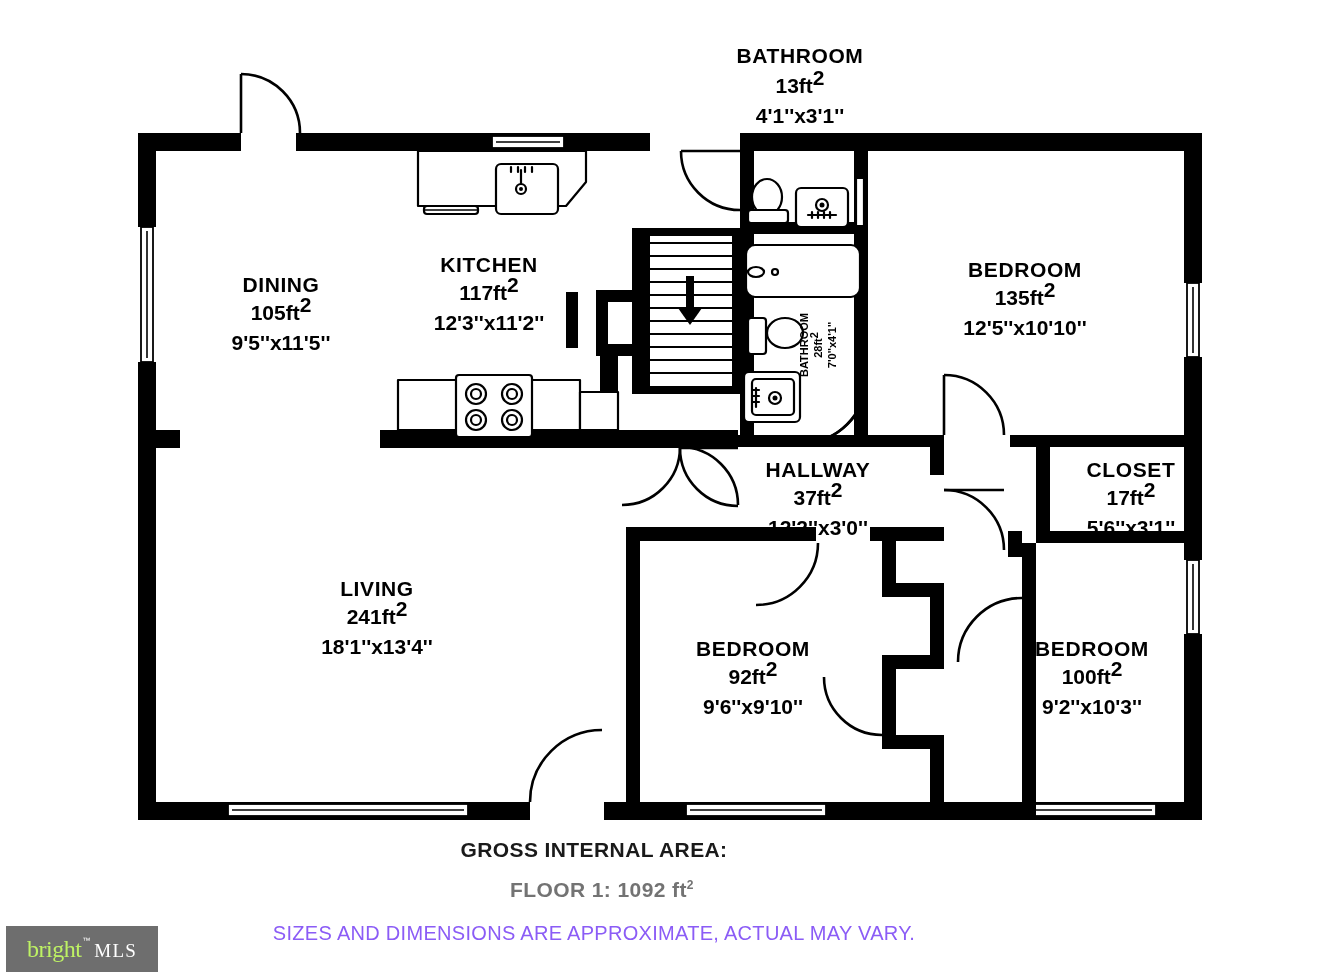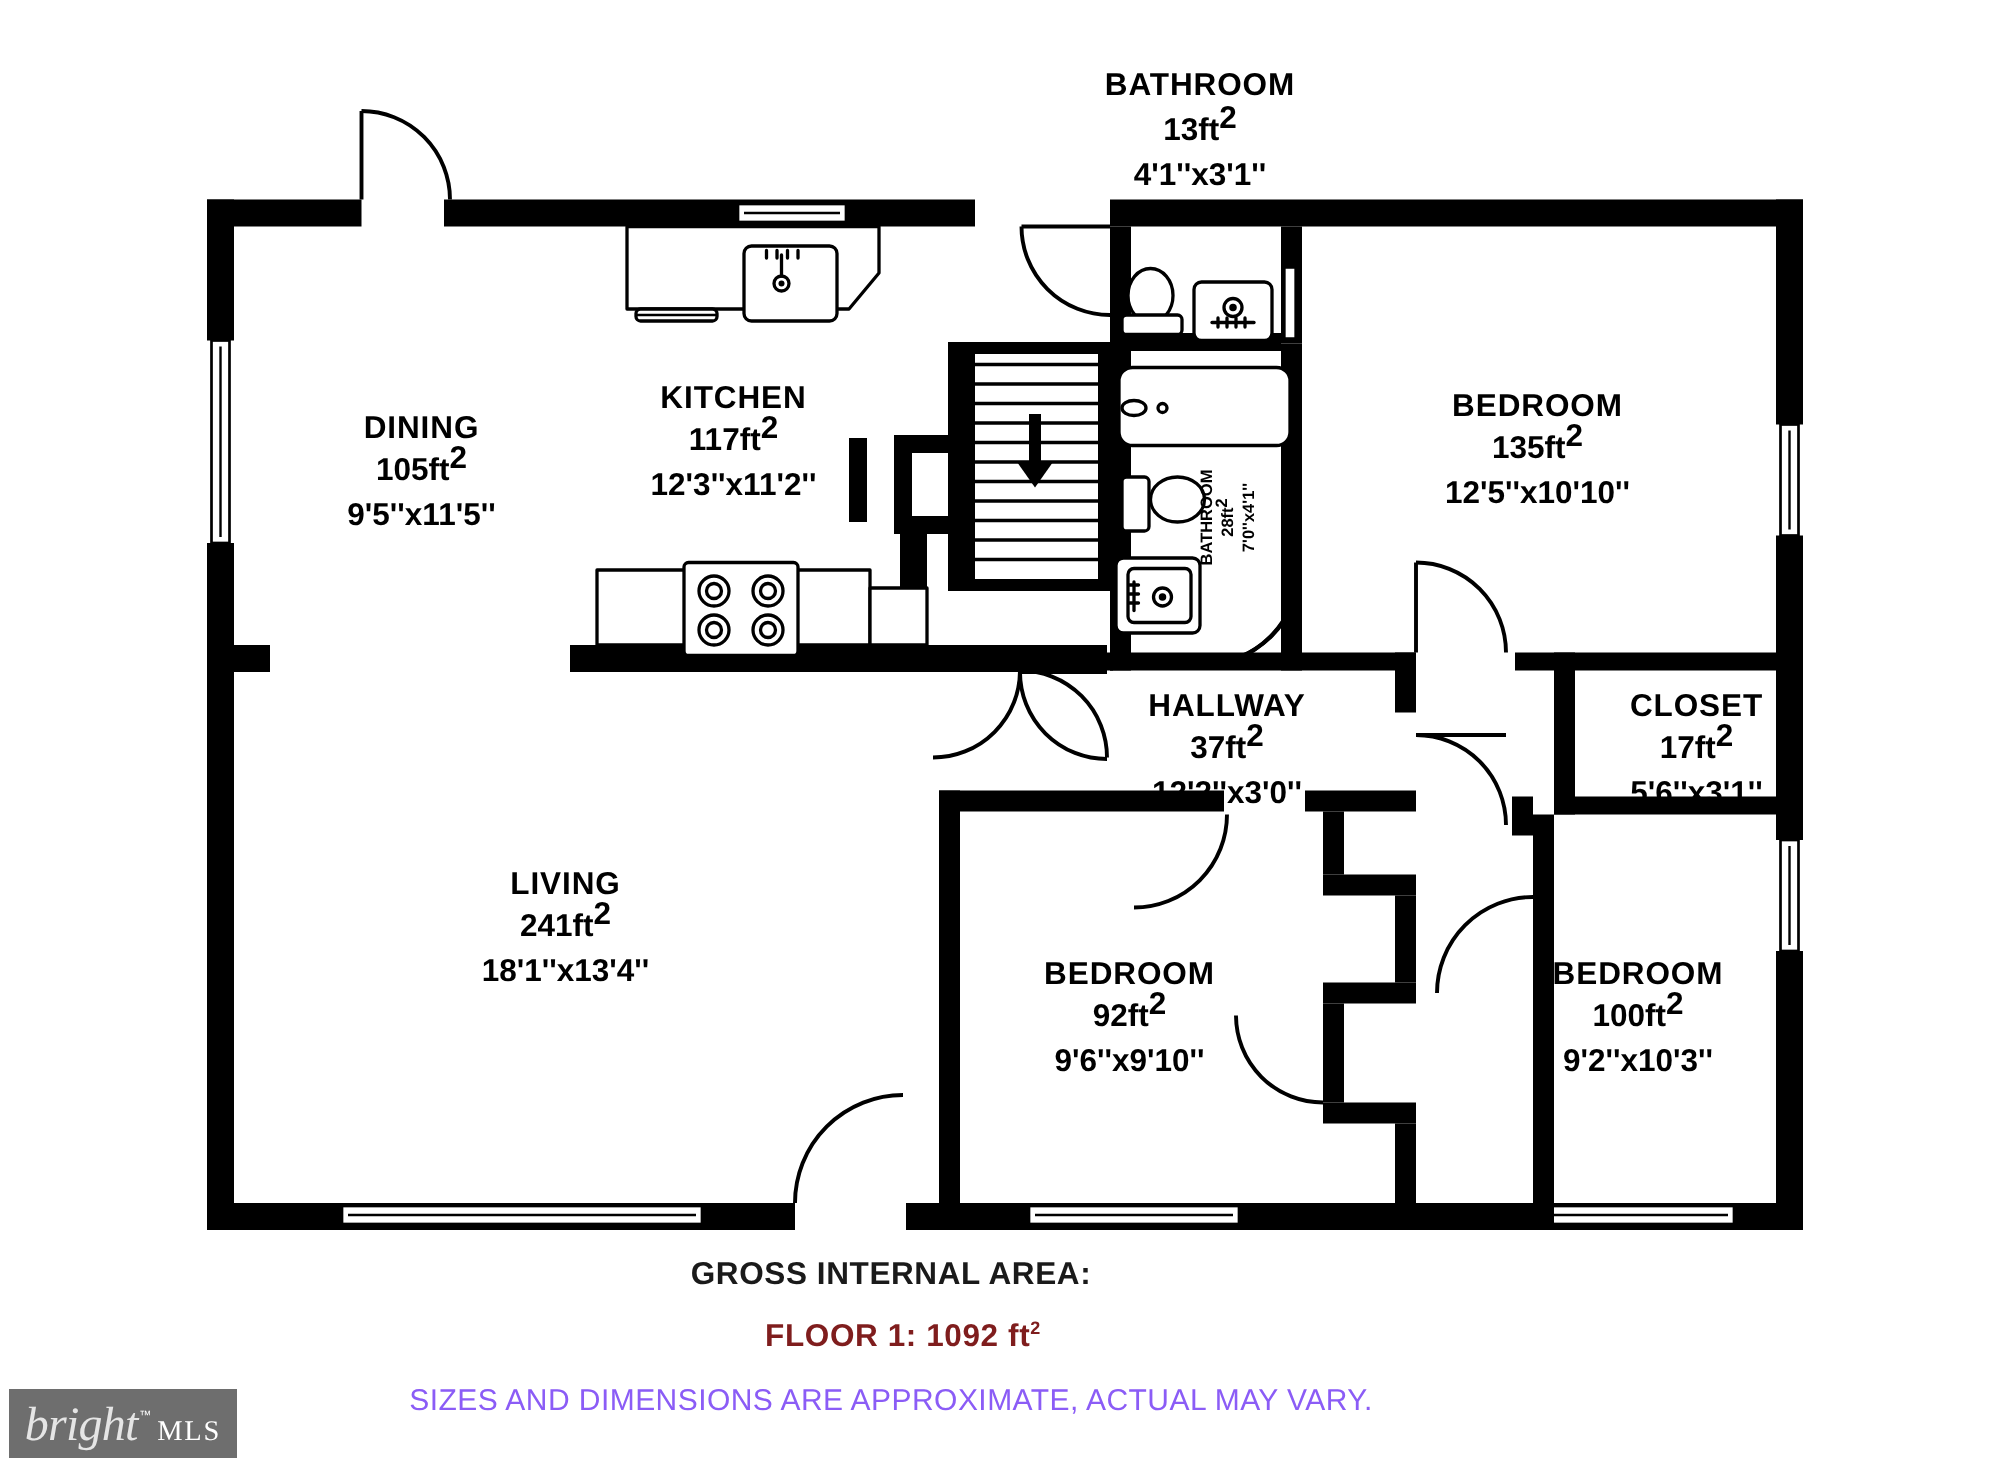--- a/index.html
+++ b/index.html
@@ -97,7 +97,7 @@
   .footer-line2 {
     font-size: 21px;
     font-weight: bold;
-    color: #7f1d1d;
+    color: #737373;
     letter-spacing: 0.4px;
     margin-bottom: 20px;
     padding-left: 16px;

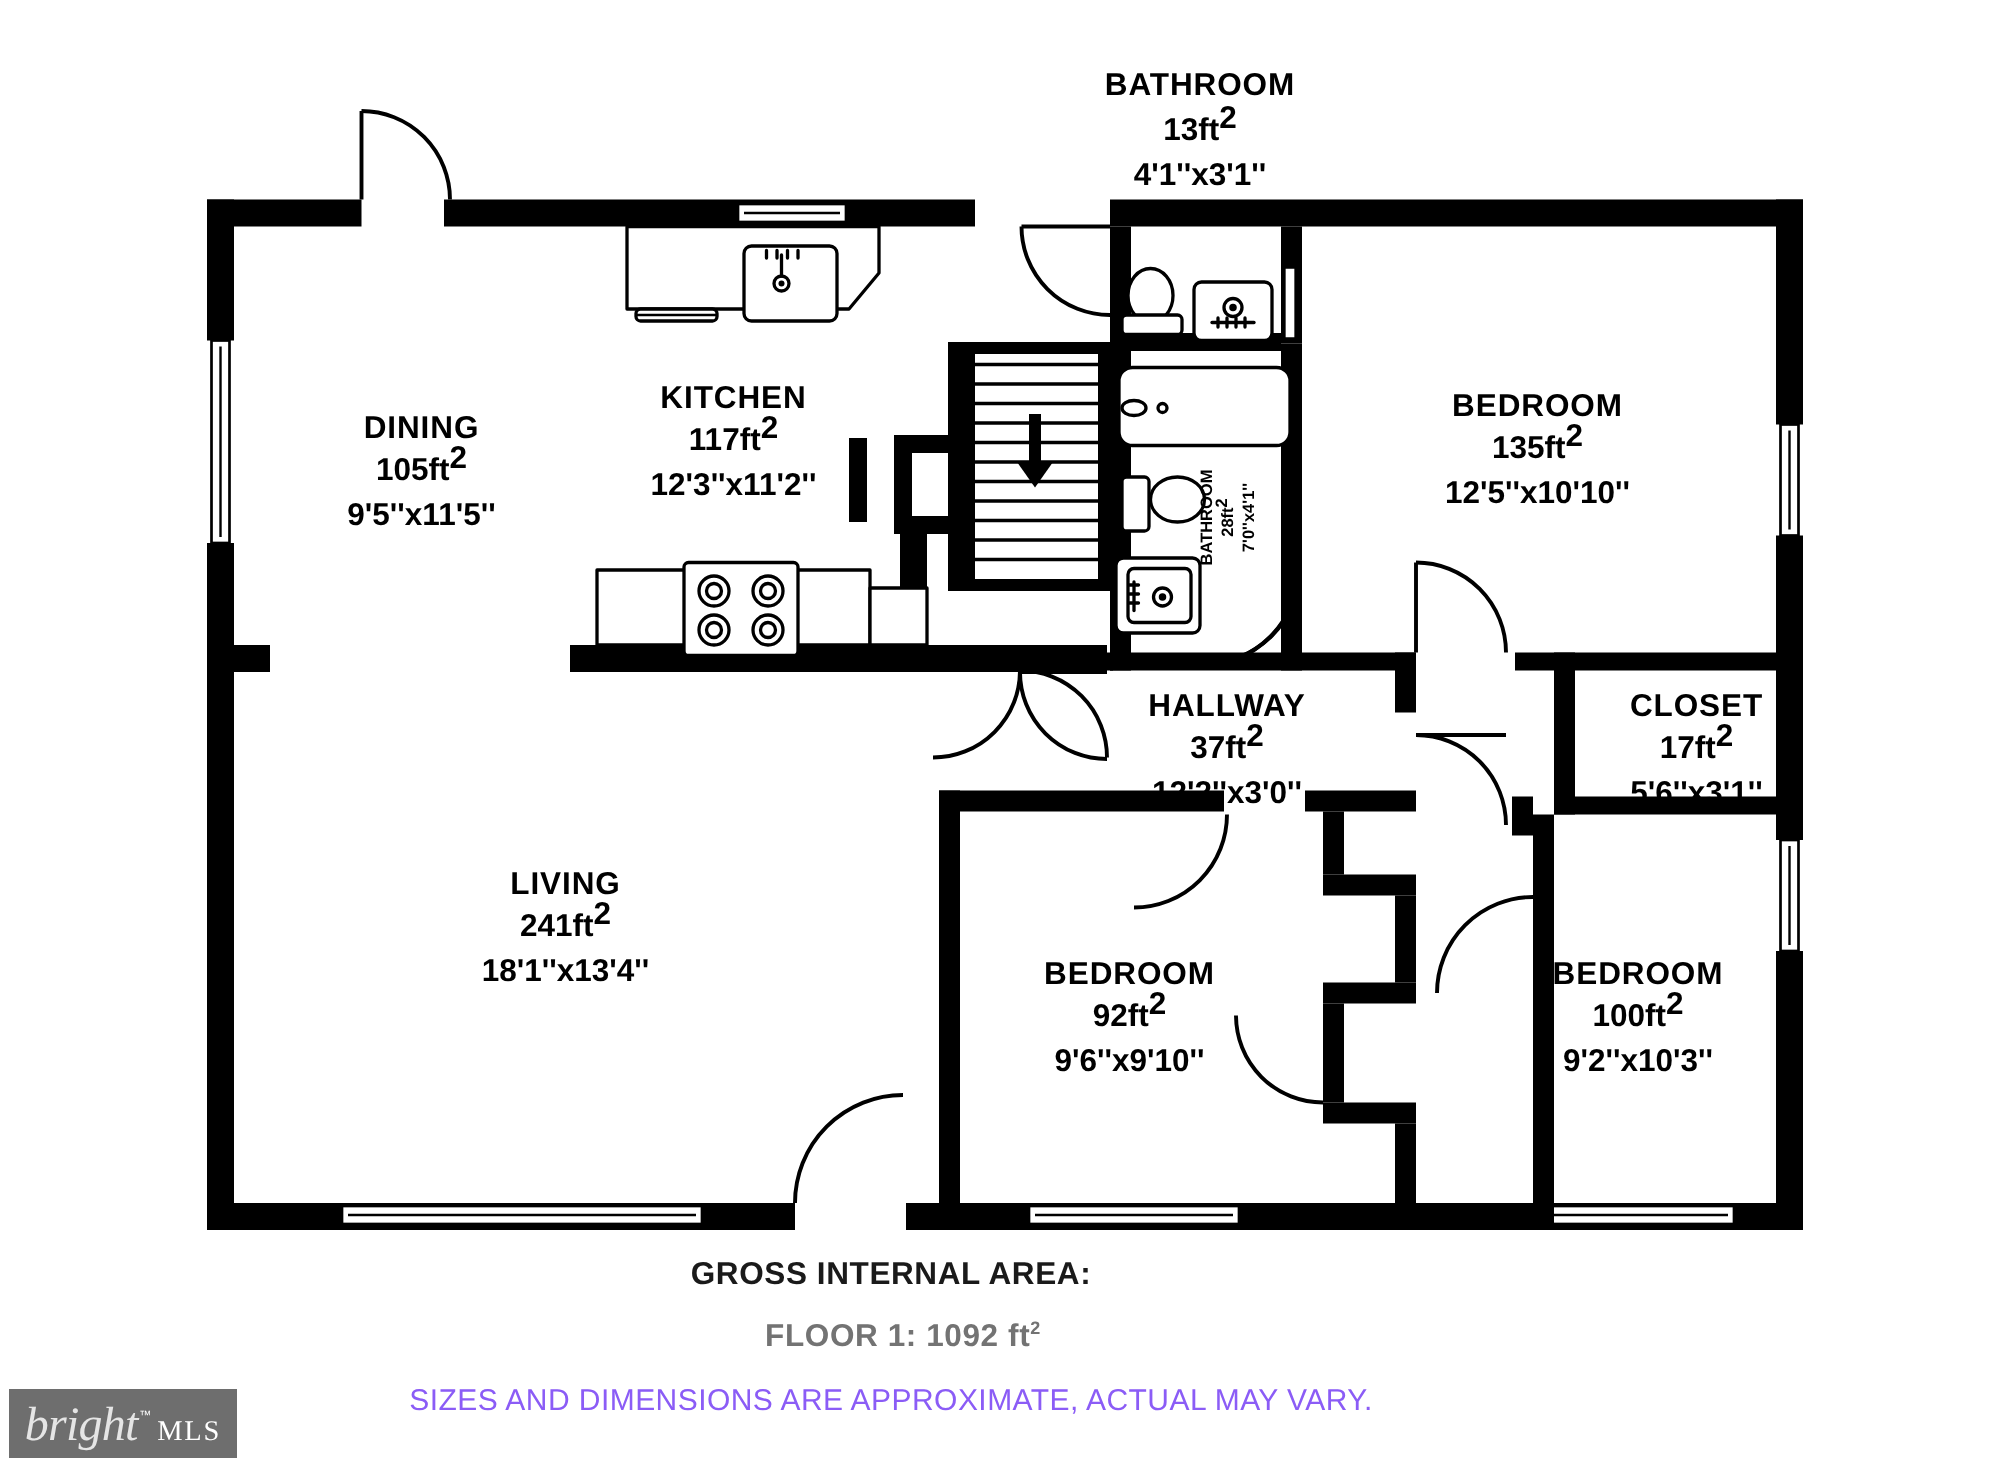--- a/index.html
+++ b/index.html
@@ -128,11 +128,10 @@
   }
   .logo-bright {
     font-family: "Liberation Serif", serif;
-    font-size: 32px;
-    color: #e5e5e5;
+    font-size: 24px;
+    color: #bef264;
     letter-spacing: -0.5px;
     position: relative;
-    font-style: italic;
   }
   .logo-tm {
     font-family: "Liberation Sans", sans-serif;

